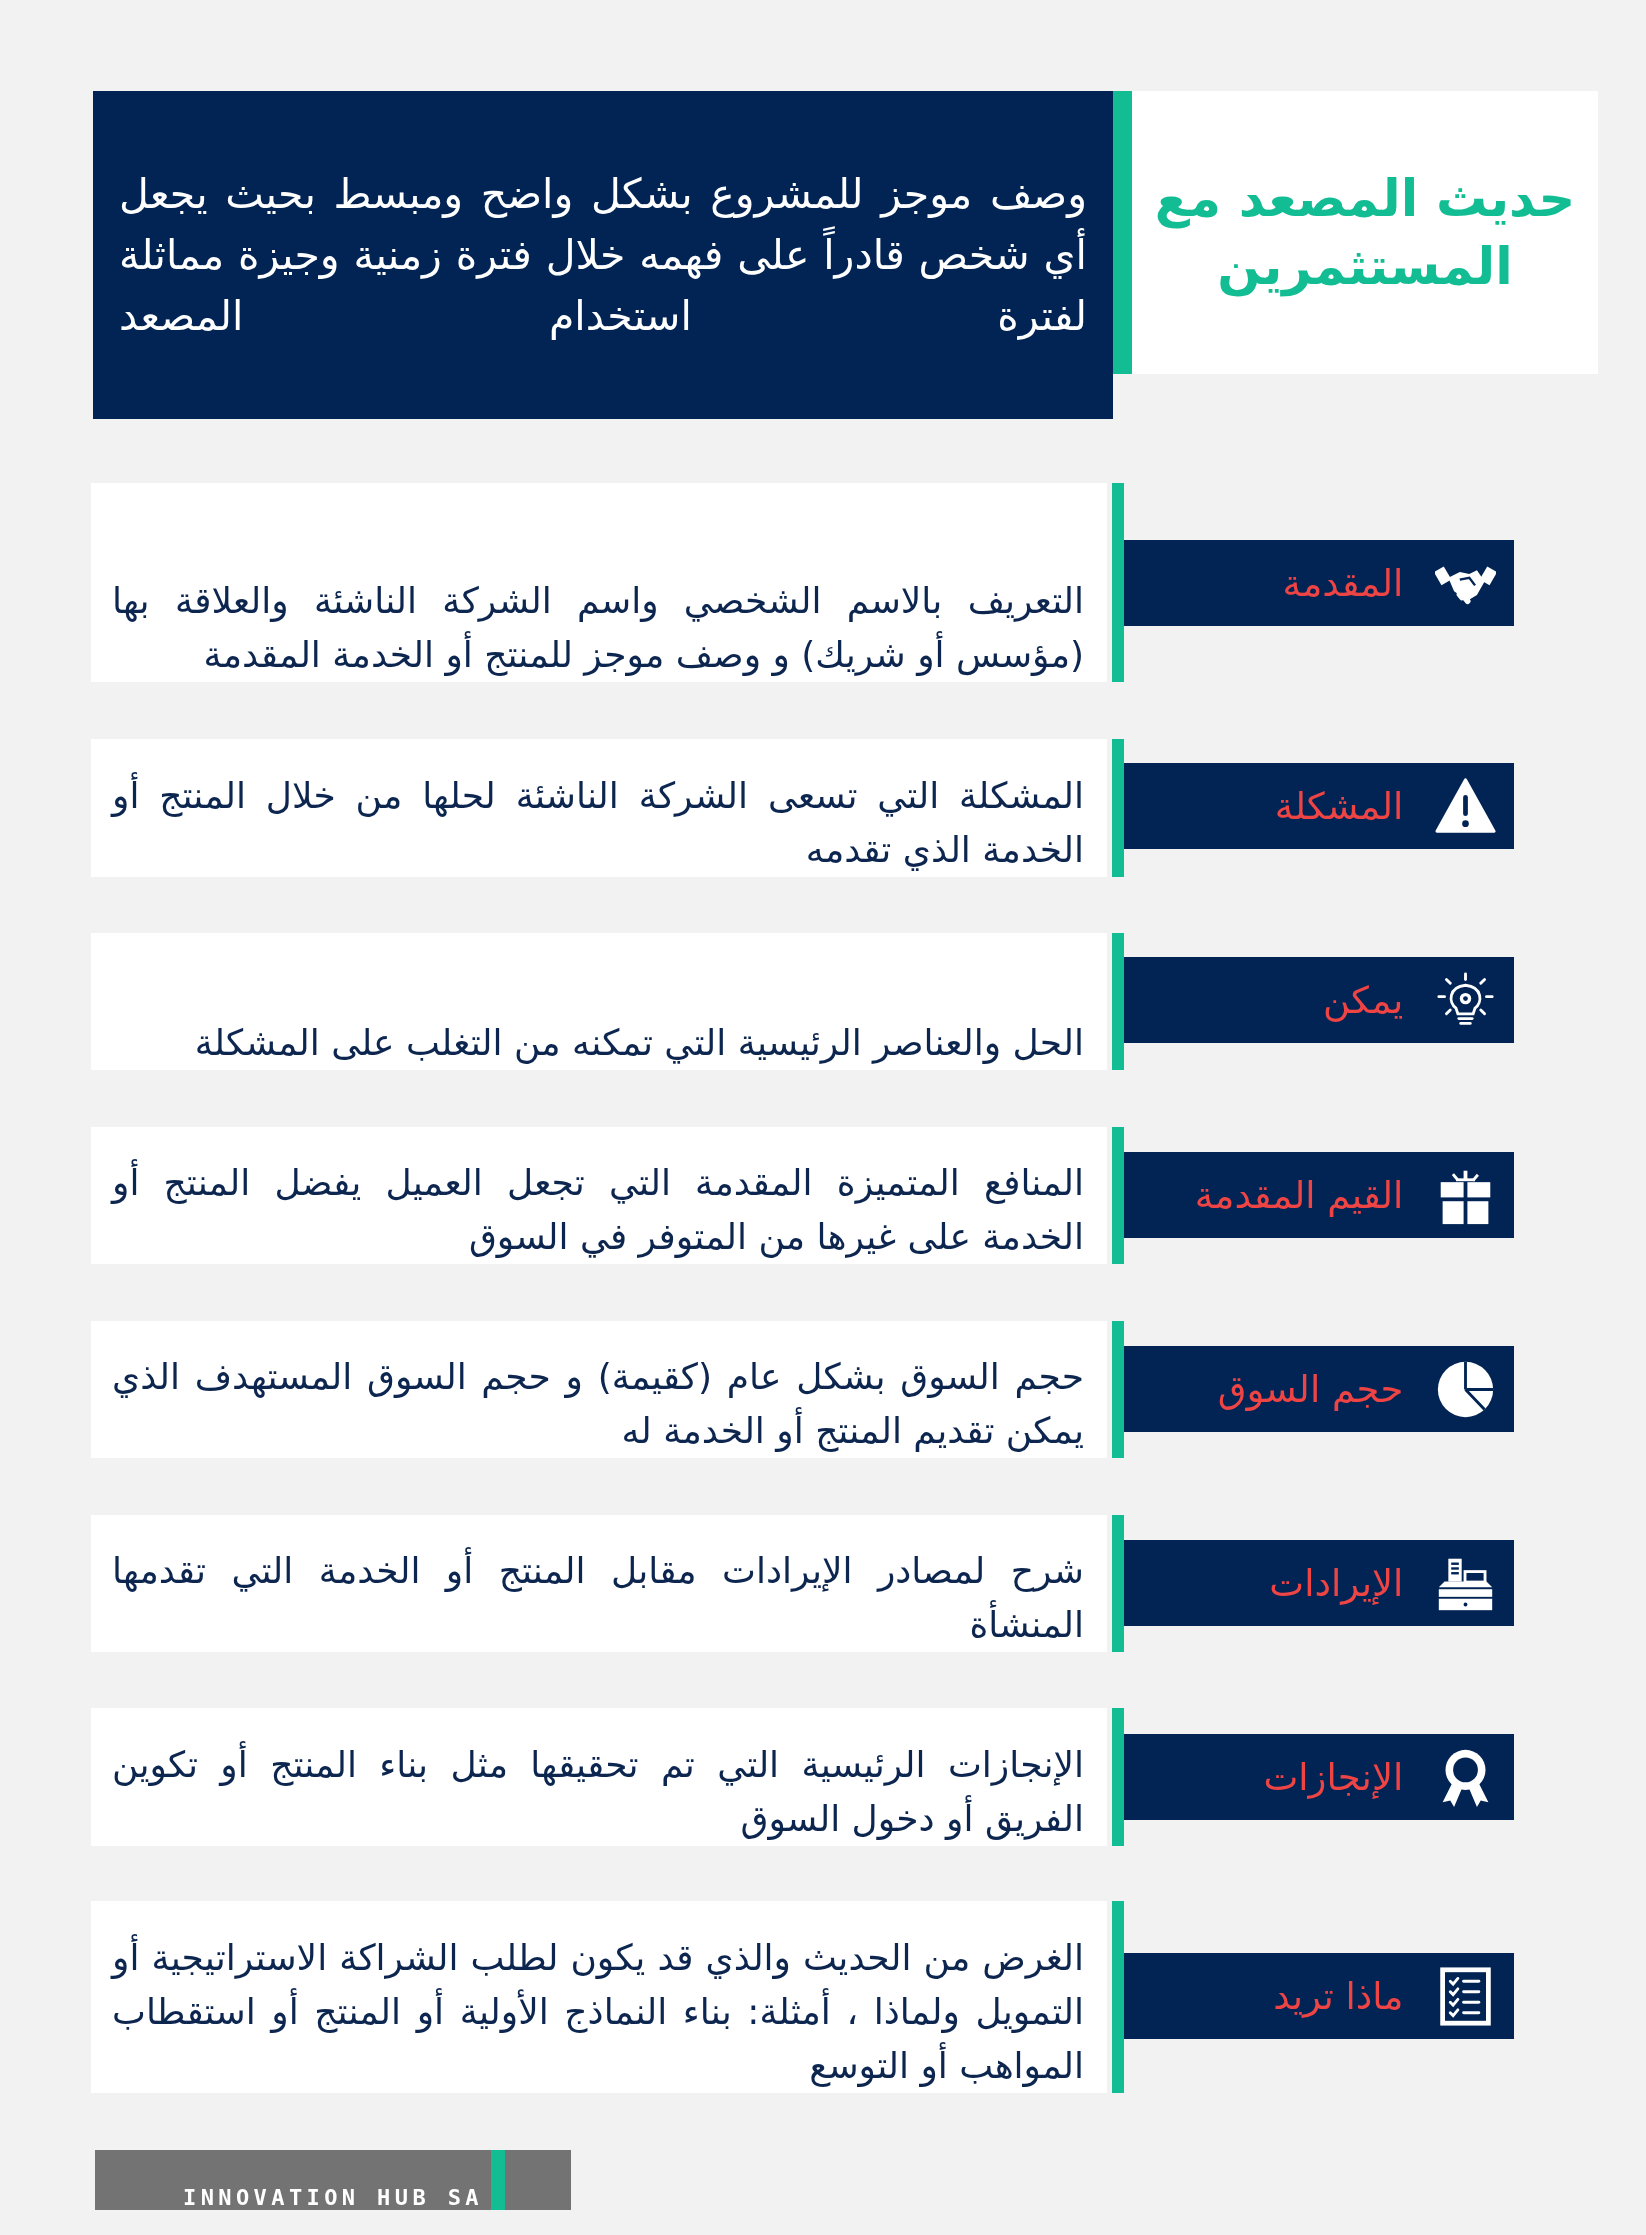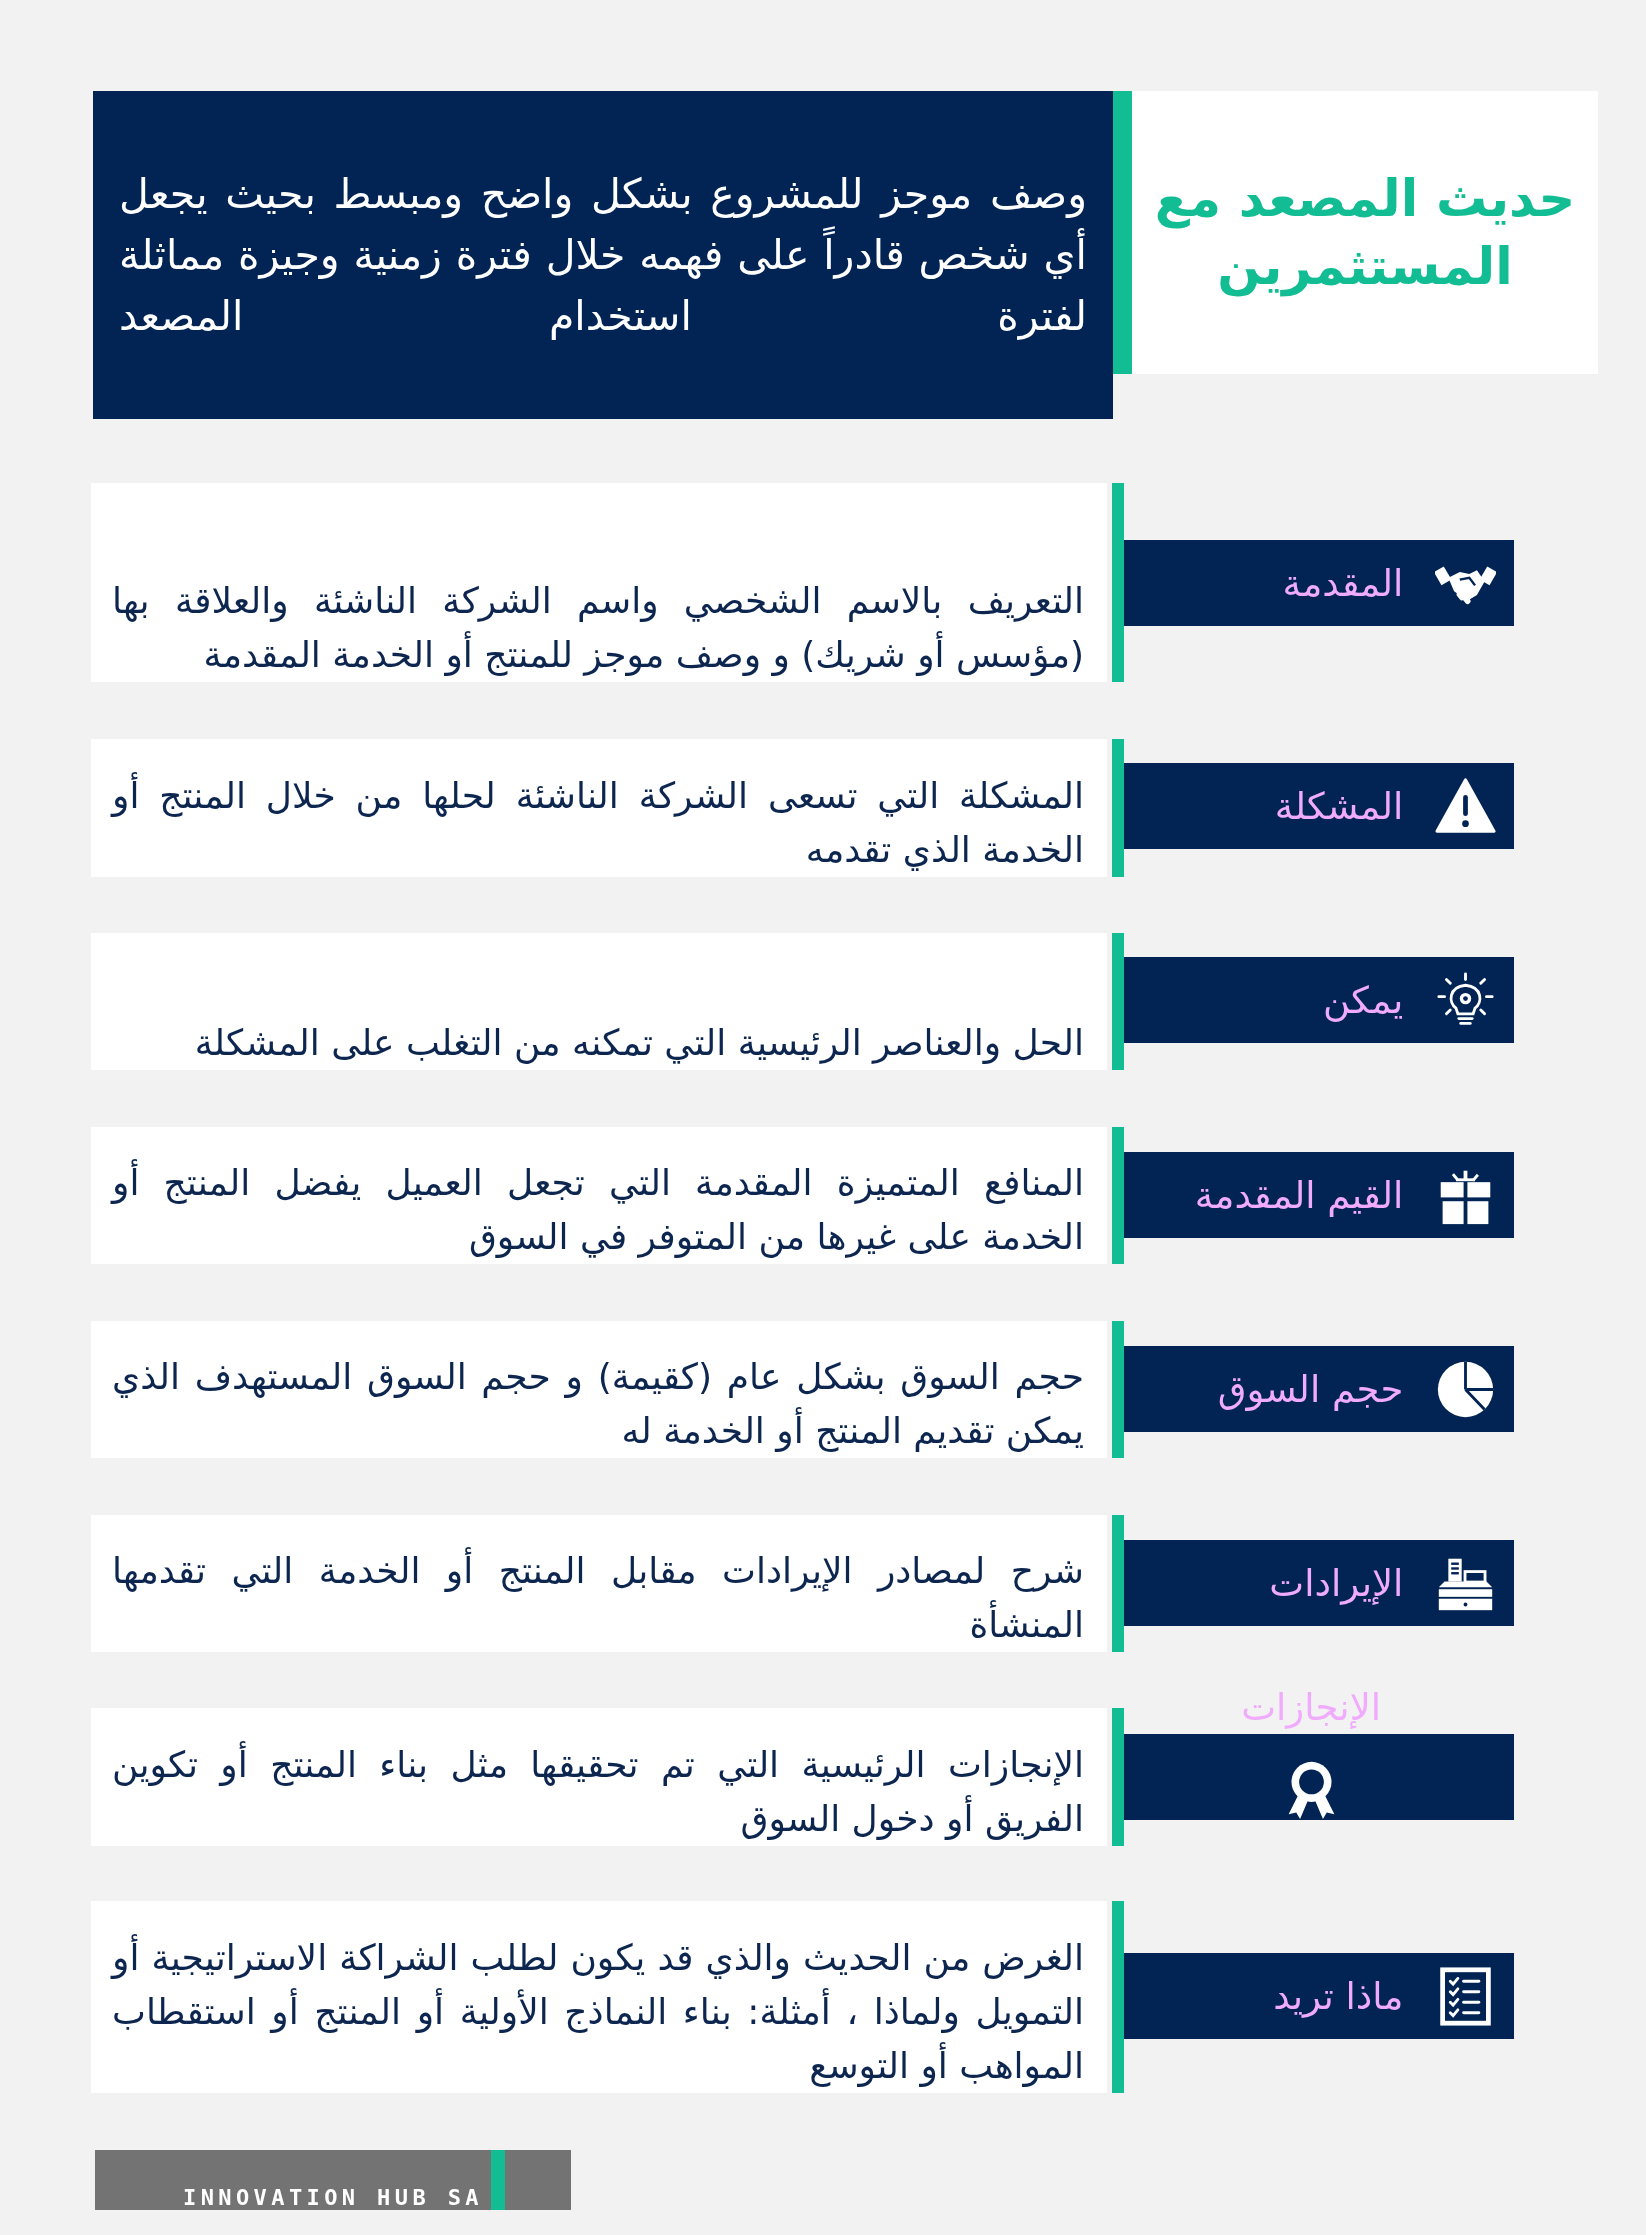--- a/index.html
+++ b/index.html
@@ -50,7 +50,7 @@
     padding-right: 15.7px; gap: 30px;
   }
   .row-label-text {
-    direction: rtl; color: #f0abfc; font-size: 37px; white-space: nowrap;
+    direction: rtl; color: #ef4444; font-size: 37px; white-space: nowrap;
   }
   .row-icon { width: 65px; height: 65px; display: flex; align-items: center; justify-content: center; }
   .row-icon svg { width: 61px; height: 61px; }

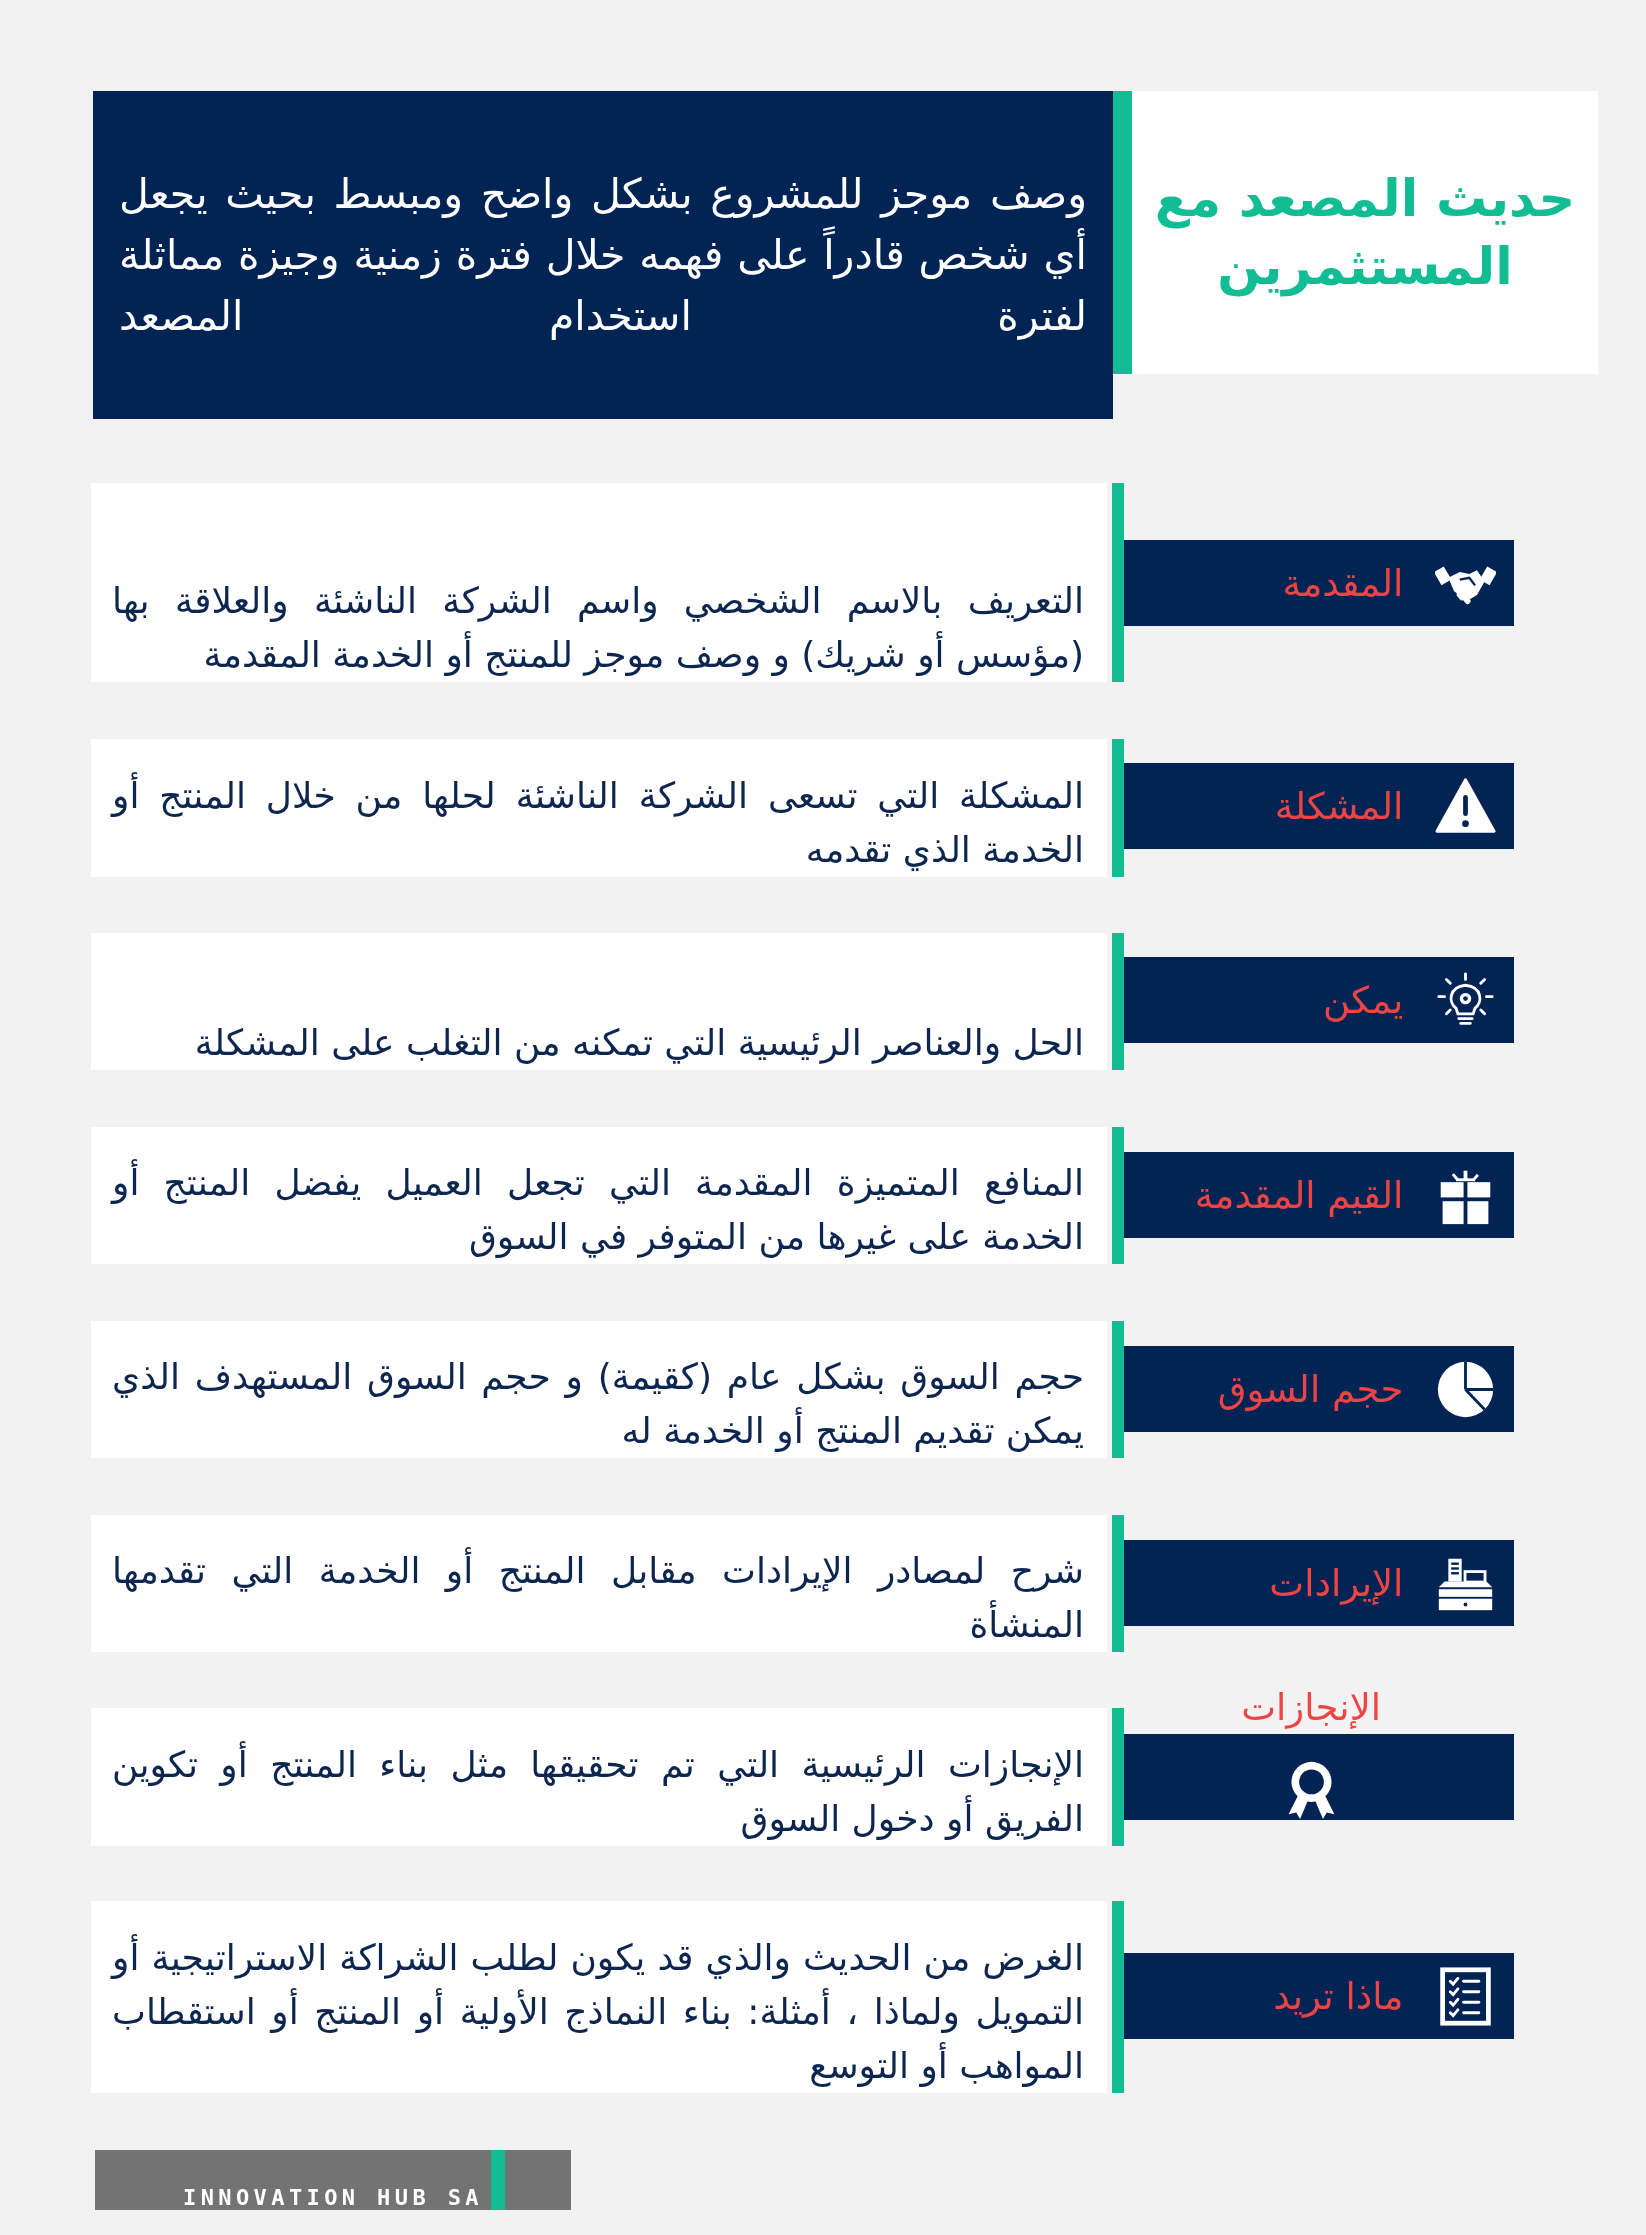--- a/index.html
+++ b/index.html
@@ -204,7 +204,7 @@
   <div class="row-text">الإنجازات الرئيسية التي تم تحقيقها مثل بناء المنتج أو تكوين الفريق أو دخول السوق</div>
 </div>
 <div class="abs row-accent" style="top:1708px;height:138px;"></div>
-<div class="abs row-label" style="top:1734px;height:86px;flex-direction:column;">
+<div class="abs row-label" style="top:1734px;height:86px;">
   <span class="row-label-text">الإنجازات</span>
   <span class="row-icon">
     <svg viewBox="0 0 64 64">

